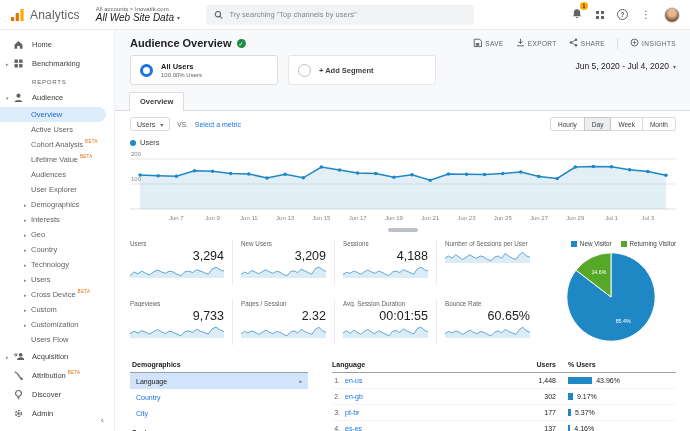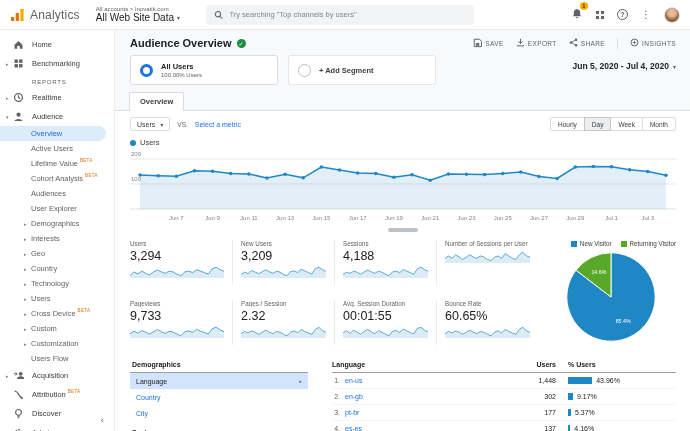--- a/index.html
+++ b/index.html
@@ -14,7 +14,7 @@
   .logo-text { font-size:12px; color:#5f6368; letter-spacing:.2px; }
   .crumb-block { margin-left:16px; line-height:1.1; }
   .crumb { font-size:6px; color:#5f6368; }
-  .property { font-size:10px; color:#202124; display:flex; align-items:center; gap:3px; }
+  .property { font-size:10px; color:#202124; display:flex; align-items:center; gap:3px;font-style:italic; }
   .caret { font-size:6px; color:#5f6368; }
   .search { margin-left:26px; width:268px; height:20px; background:#f1f3f4; border-radius:4px; display:flex; align-items:center; padding:0 8px; gap:6px; }
   .search input { border:none; outline:none; background:transparent; font-size:7.5px; color:#3c4043; width:100%; font-family:"Liberation Sans",sans-serif; }

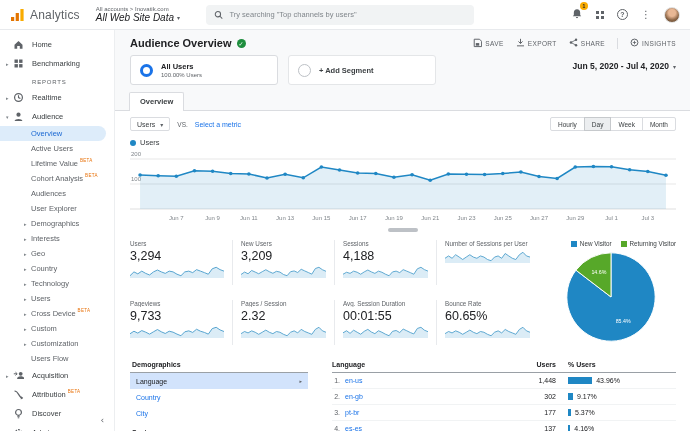--- a/index.html
+++ b/index.html
@@ -60,7 +60,7 @@
   .seg-title { font-size:7.5px; font-weight:bold; color:#202124; line-height:1.25; }
   .seg-sub { font-size:6px; color:#5f6368; }
   .add-seg { font-size:7.5px; color:#3c4043;font-weight:bold; }
-  .date-range { margin-left:auto; font-size:8.5px; font-weight:bold; color:#202124; display:flex; align-items:center; gap:4px; padding-top:6px; cursor:pointer; }
+  .date-range { margin-left:auto; font-size:8.5px; font-weight:normal; color:#202124; display:flex; align-items:center; gap:4px; padding-top:6px; cursor:pointer; }
 
   .tab-strip { display:flex; padding:0 14px; border-bottom:1px solid #dadce0; }
   .tab { background:#fff; border:1px solid #dadce0; border-bottom:none; border-radius:2px 2px 0 0; font-size:7.5px; font-weight:bold; color:#3c4043; padding:4px 10px 5px; margin-bottom:-1px; position:relative; z-index:2; cursor:pointer; }

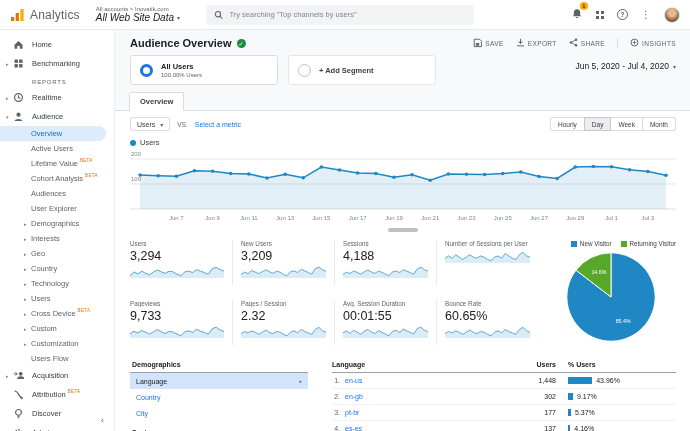--- a/index.html
+++ b/index.html
@@ -189,16 +189,6 @@
             <span>Benchmarking</span>
           </div>
           <div class="sb-heading">REPORTS</div>
-          <div class="sb-item lvl0">
-            <span class="sb-arrow glyph">▸</span>
-            <span class="sb-ico">
-              <svg width="11" height="11" viewBox="0 0 11 11" fill="#5f6368">
-                <circle cx="5.5" cy="5.5" r="3.9" fill="none" stroke="#5f6368" stroke-width="1.2"></circle>
-                <path d="M5.5 3.2 V5.6 L7.4 6.6" fill="none" stroke="#5f6368" stroke-width="1.1"></path>
-              </svg>
-            </span>
-            <span>Realtime</span>
-          </div>
           <div class="sb-item lvl0">
             <span class="sb-arrow glyph">▾</span>
             <span class="sb-ico">

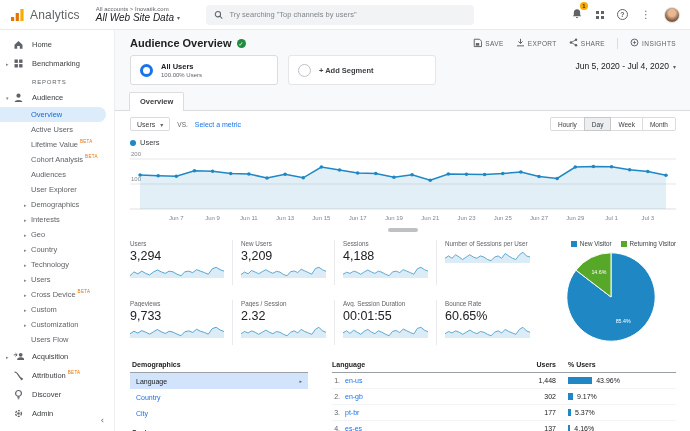--- a/index.html
+++ b/index.html
@@ -209,12 +209,12 @@
           </div>
           <div class="sb-item lvl1">
             <span class="sb-arrow glyph"></span>
+            <span>Cohort Analysis</span>
+            <sup class="beta">BETA</sup>
+          </div>
+          <div class="sb-item lvl1">
+            <span class="sb-arrow glyph"></span>
             <span>Lifetime Value</span>
-            <sup class="beta">BETA</sup>
-          </div>
-          <div class="sb-item lvl1">
-            <span class="sb-arrow glyph"></span>
-            <span>Cohort Analysis</span>
             <sup class="beta">BETA</sup>
           </div>
           <div class="sb-item lvl1">

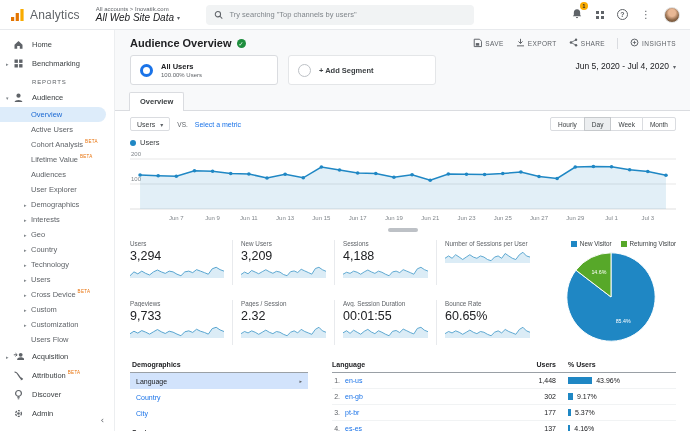--- a/index.html
+++ b/index.html
@@ -86,7 +86,7 @@
   .mcard { padding:0 8px; border-left:1px solid #e8eaed; cursor:pointer; }
   .mcard:nth-child(4n+1) { border-left:none; padding-left:0; }
   .m-label { font-size:6.3px; color:#5f6368; white-space:nowrap; overflow:hidden; text-overflow:ellipsis; margin-bottom:2px; }
-  .m-value { font-size:12.5px; color:#202124; margin-bottom:1px; }
+  .m-value { font-size:12.5px; color:#202124; margin-bottom:1px;text-align:right; }
   .m-spark { width:100%; height:15px; display:block; }
 
   .pie-block { flex:1; display:flex; flex-direction:column; align-items:center; }

